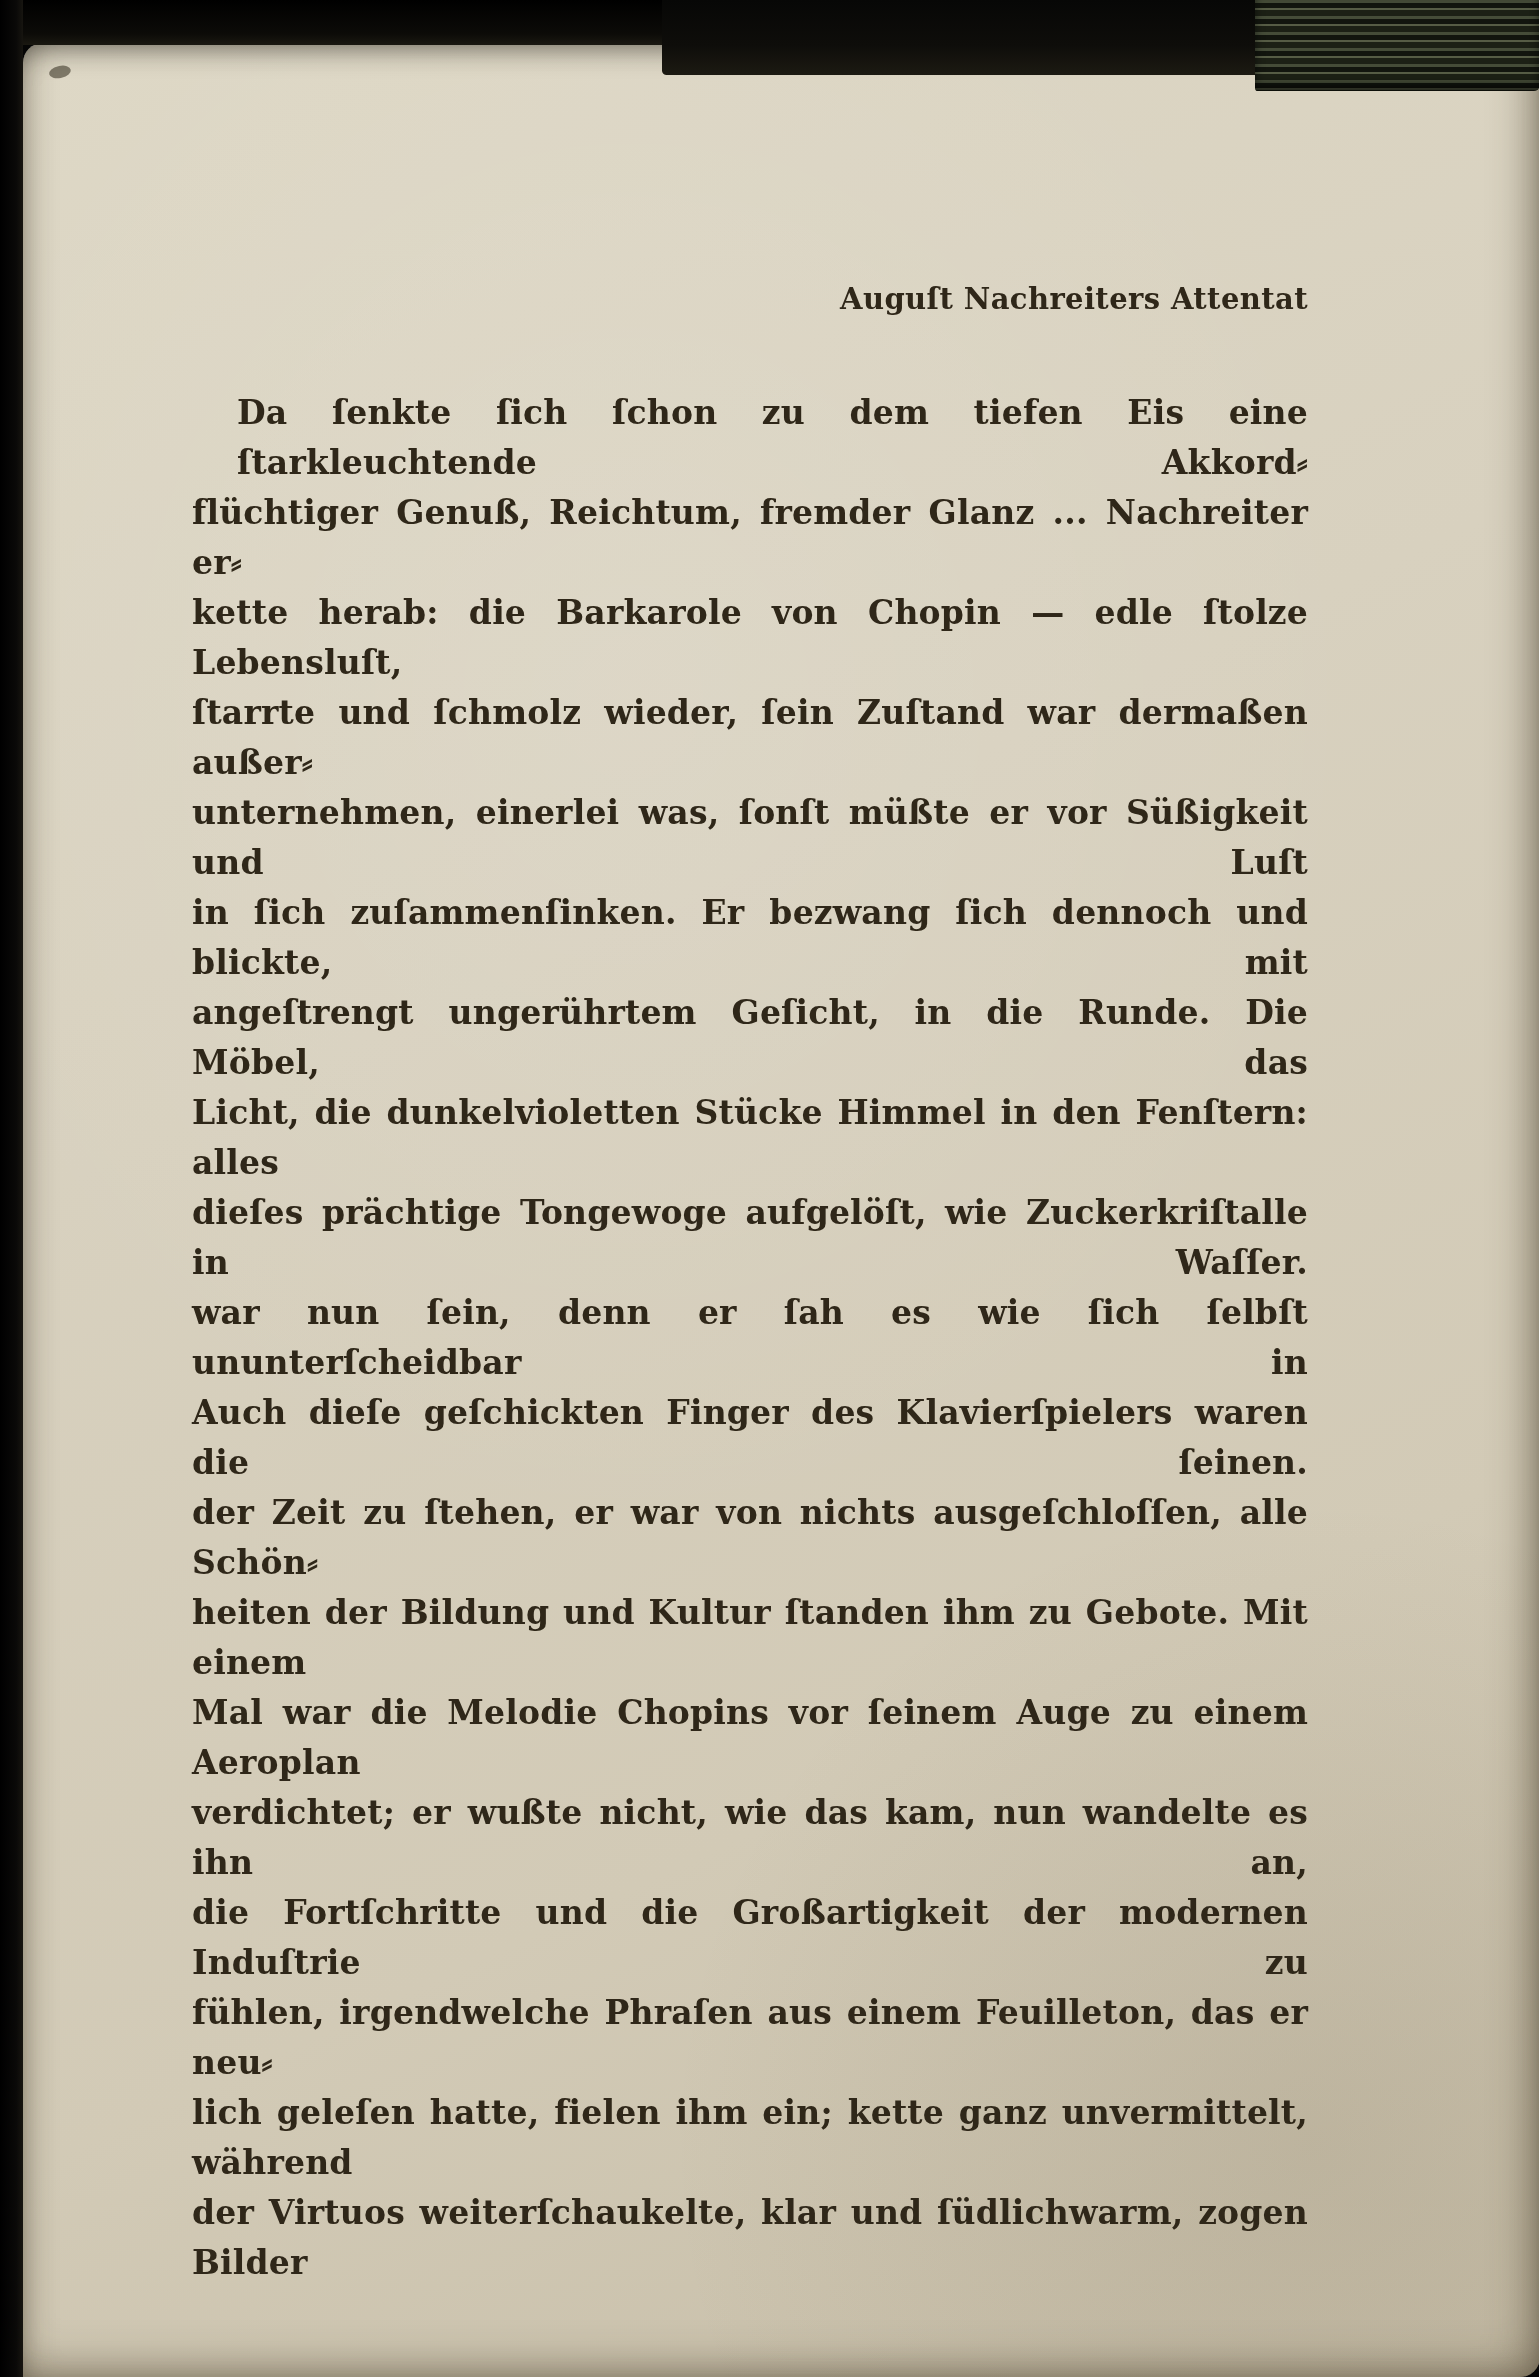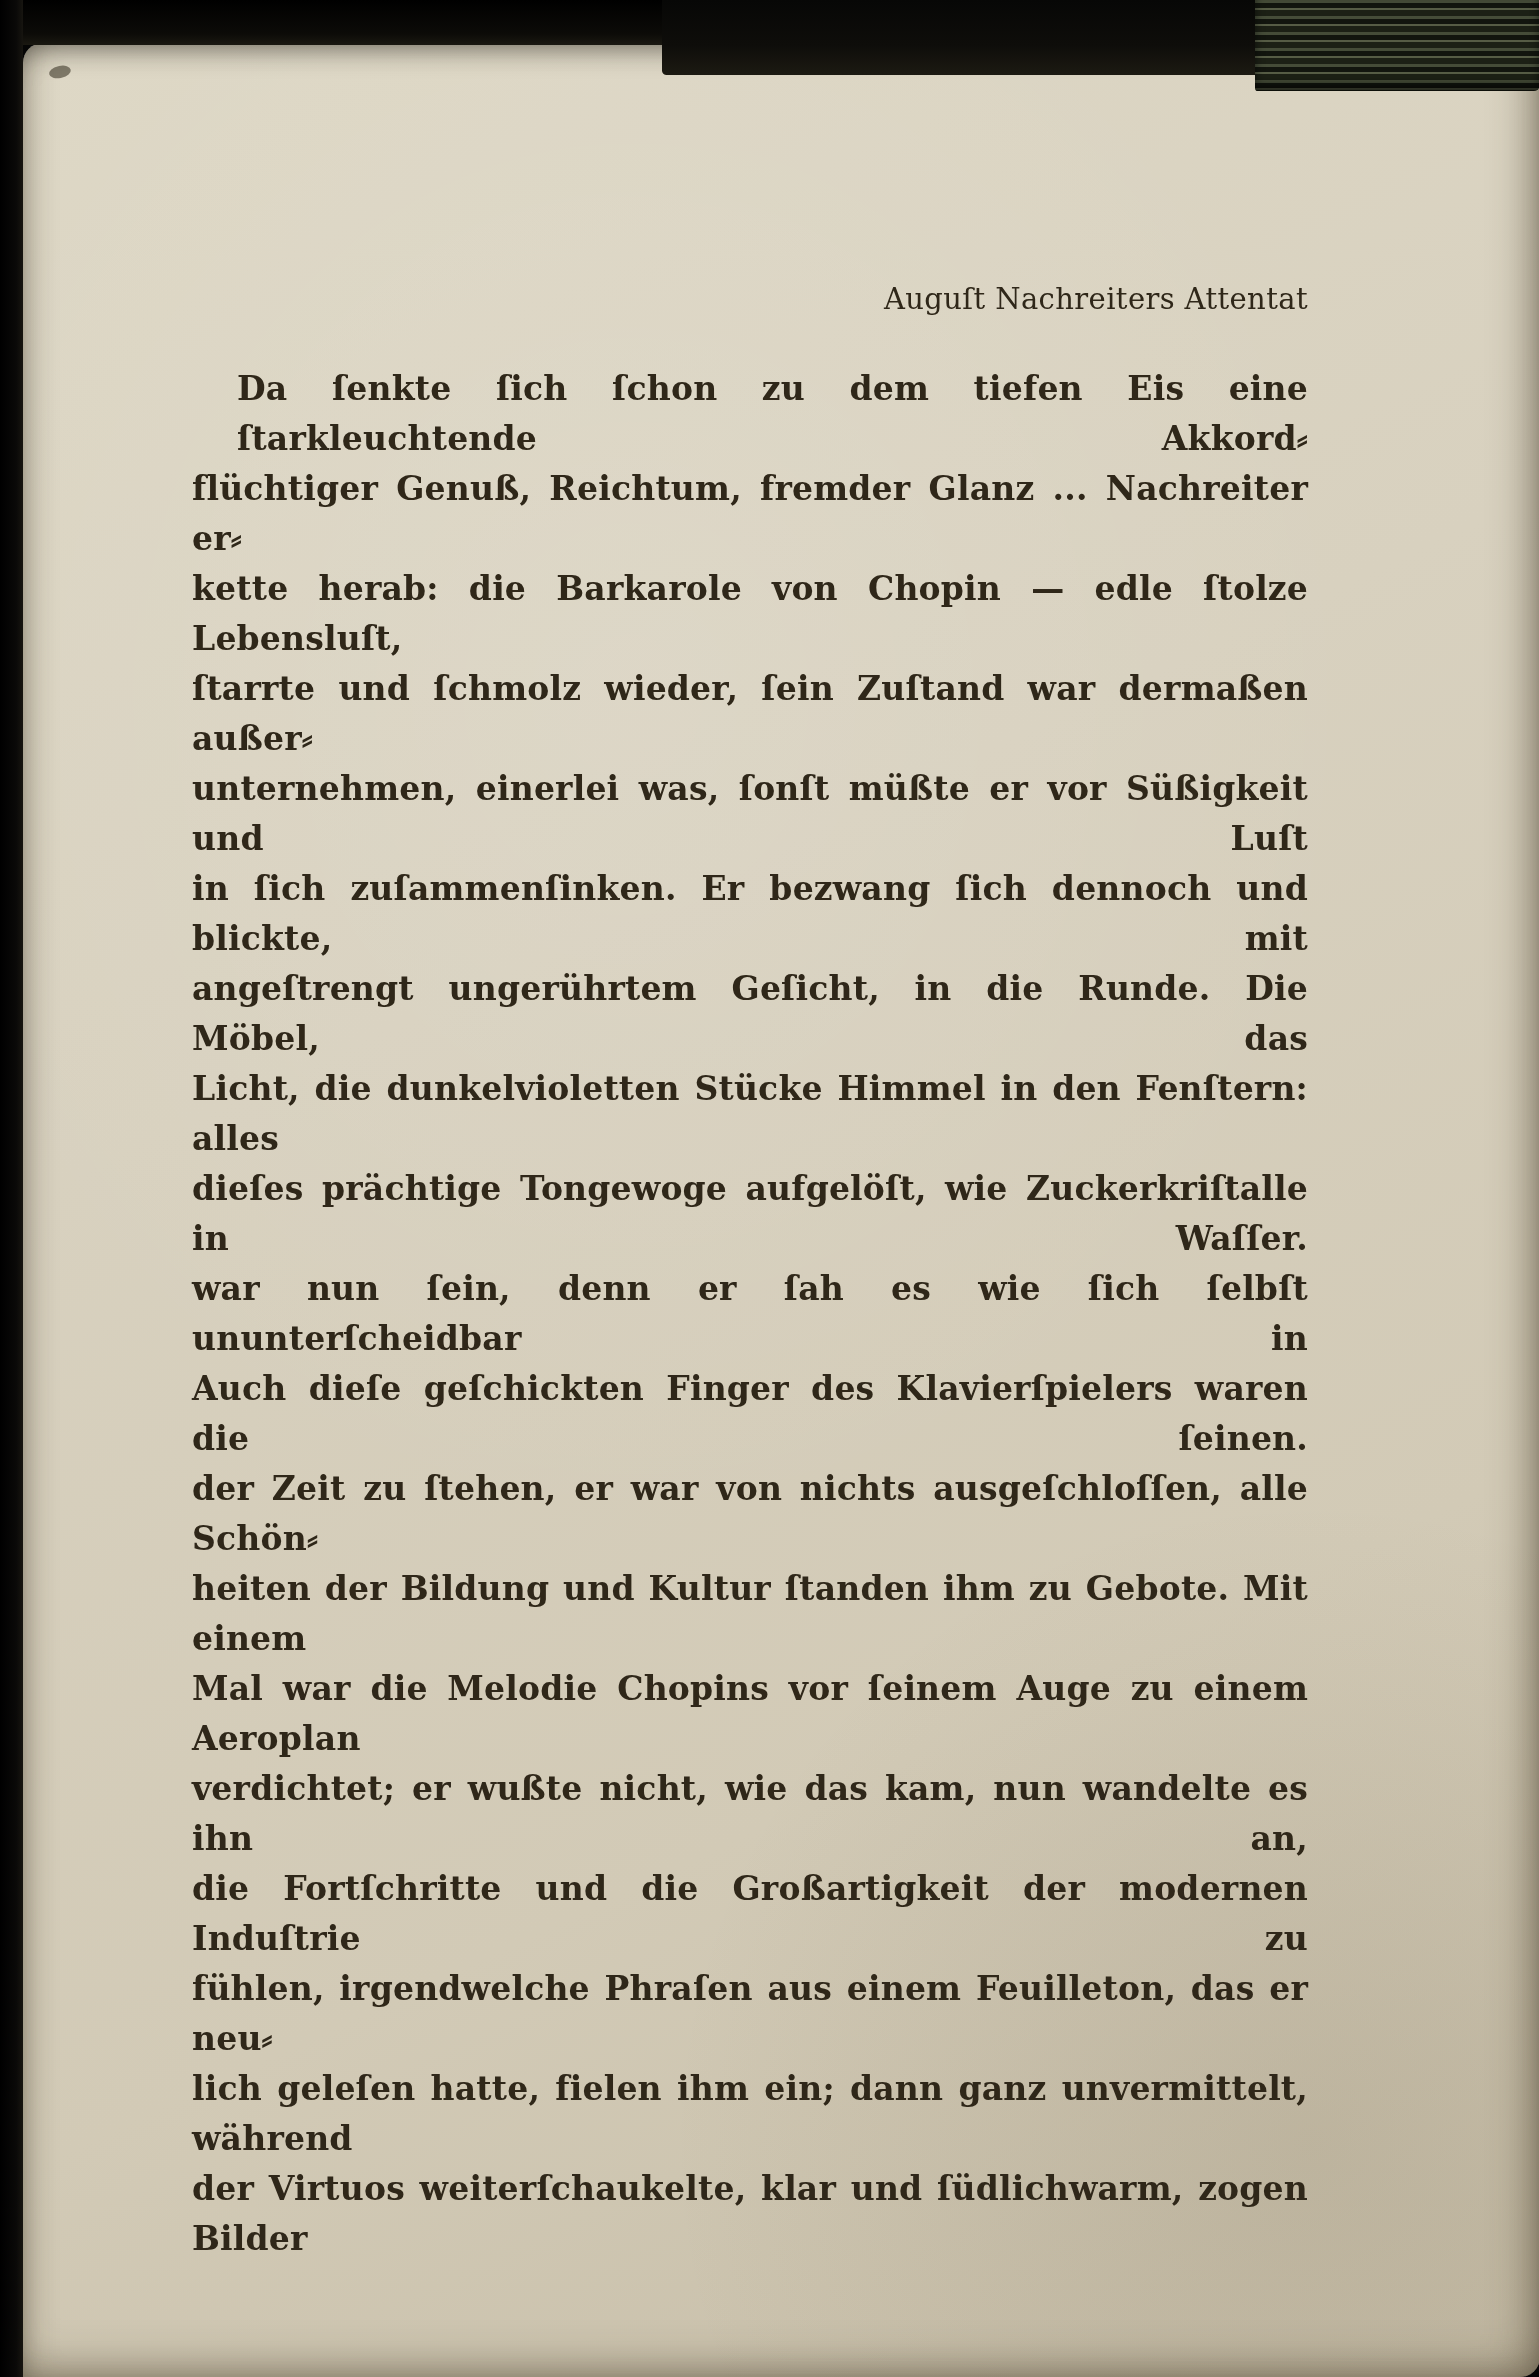--- a/index.html
+++ b/index.html
@@ -92,9 +92,9 @@
     text-align: right;
     font-size: 29px;
     line-height: 34px;
-    font-weight: 400;
+    font-weight: 700;
     letter-spacing: 0.4px;
-    margin-bottom: 48px;
+    margin-bottom: 72px;
   }
   .body-text {
     font-size: 33px;

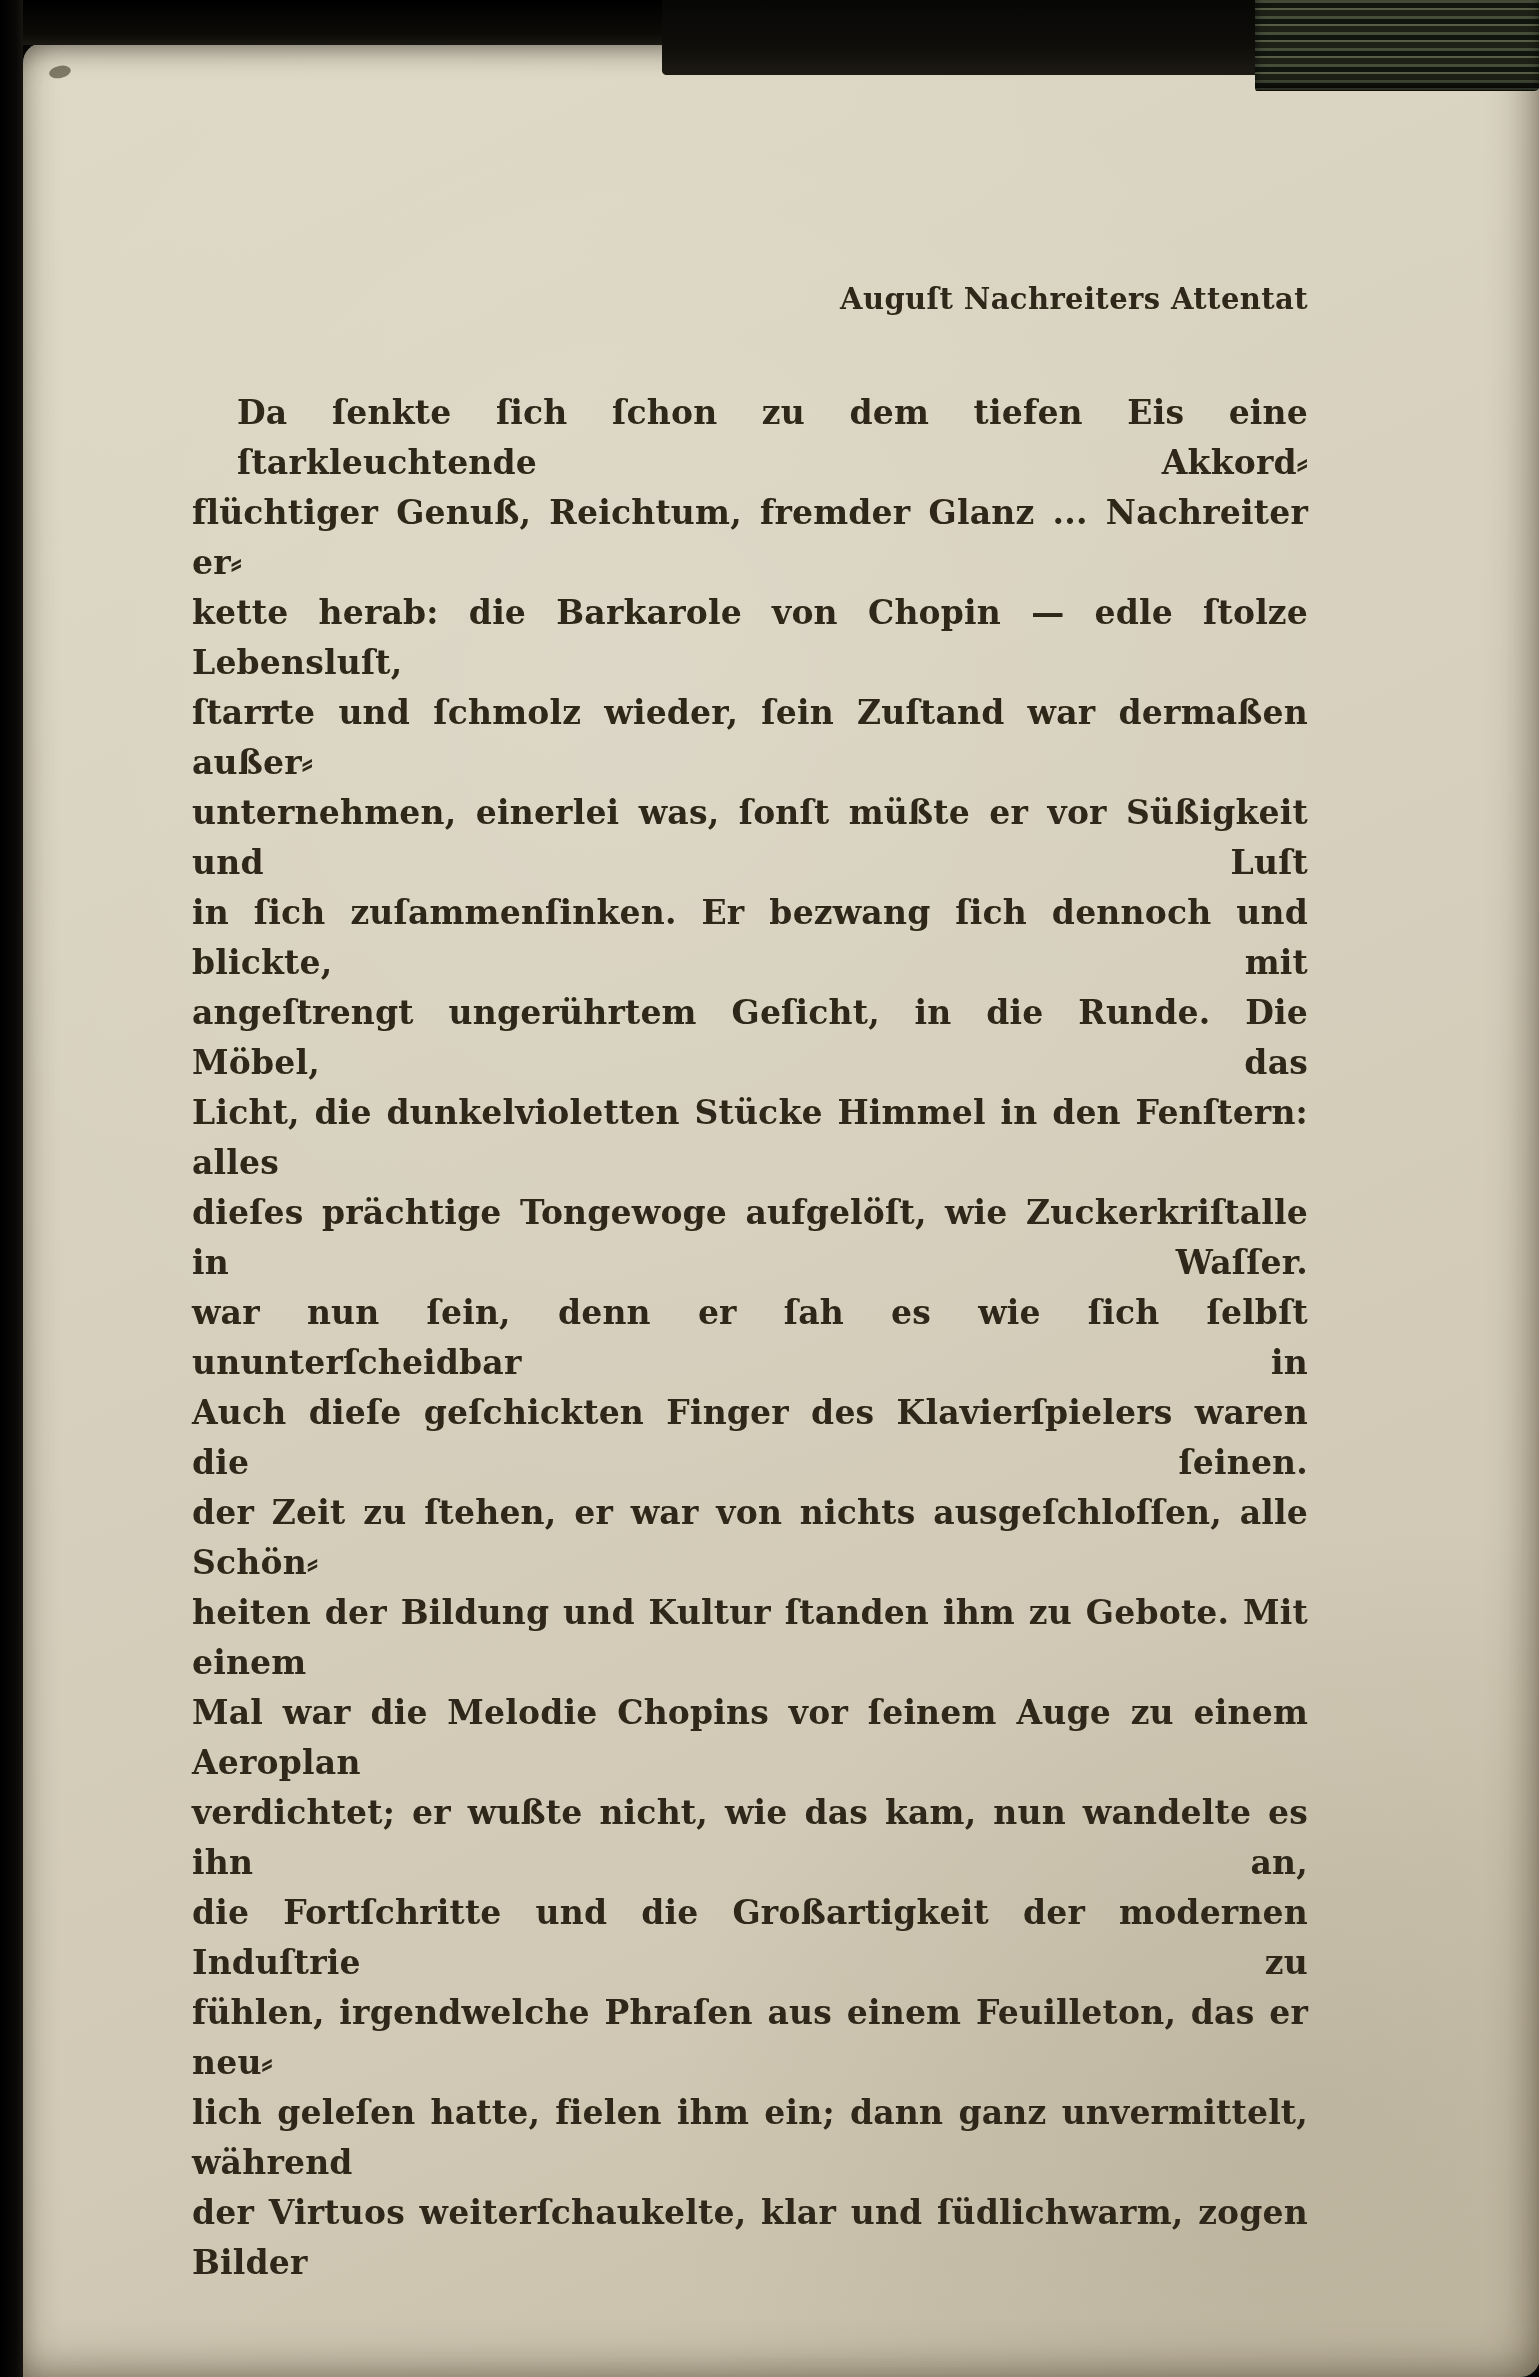--- a/index.html
+++ b/index.html
@@ -142,7 +142,7 @@
         <div class="line">verdichtet; er wußte nicht, wie das kam, nun wandelte es ihn an,</div>
         <div class="line">die Fortſchritte und die Großartigkeit der modernen Induſtrie zu</div>
         <div class="line">fühlen, irgendwelche Phraſen aus einem Feuilleton, das er neu⸗</div>
-        <div class="line">lich geleſen hatte, fielen ihm ein; dann ganz unvermittelt, während</div>
+        <div class="line">lich geleſen hatte, fielen ihm ein; kette ganz unvermittelt, während</div>
         <div class="line">der Virtuos weiterſchaukelte, klar und ſüdlichwarm, zogen Bilder</div>
       </div>
 

